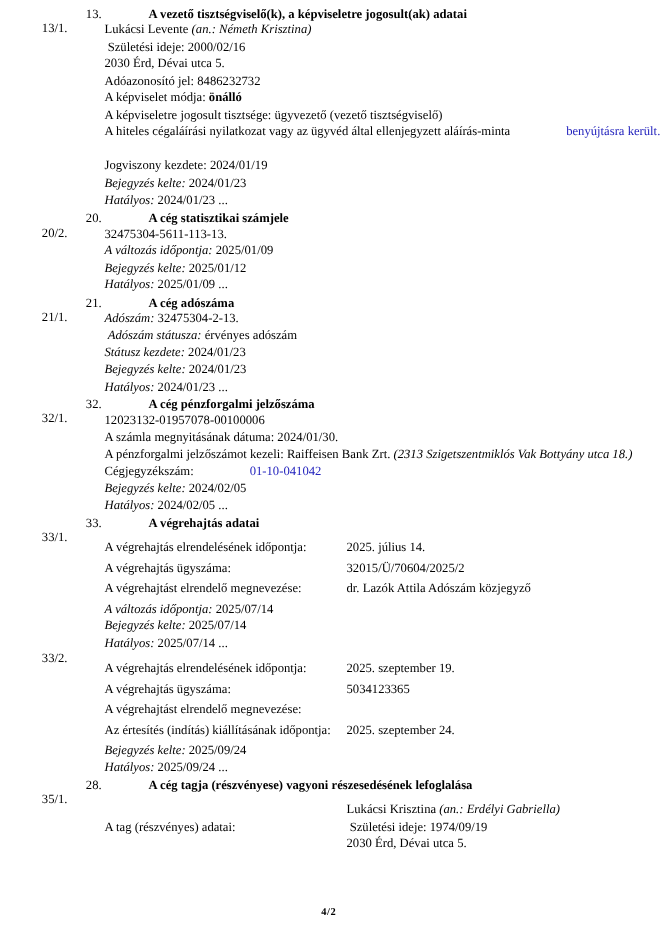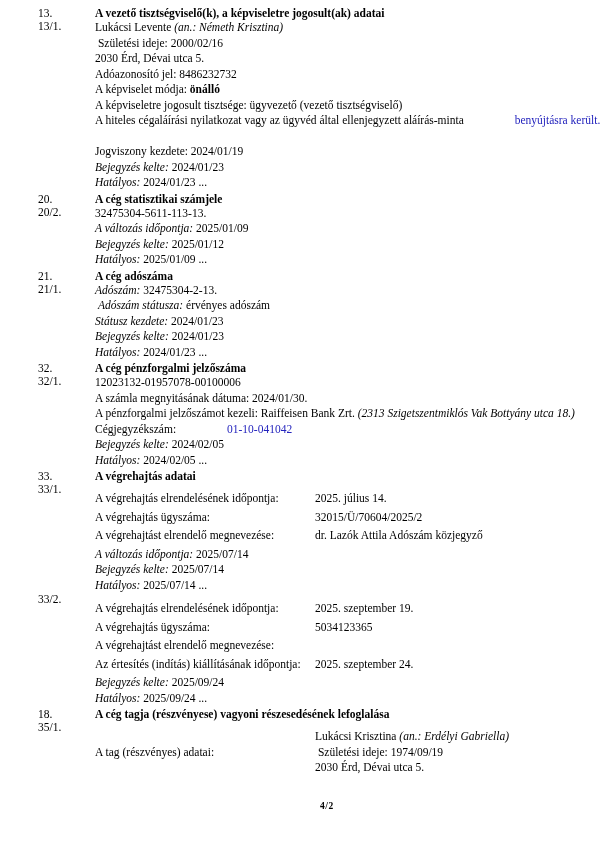--- a/index.html
+++ b/index.html
@@ -14,7 +14,7 @@
   }
   .doc { padding-top: 5px; }
   .block { display: flex; align-items: flex-start; }
-  .block.section { margin: 2px 0 1px 0; }
+  .block.section { margin: 2px 0 1px 0; padding-left: 40px; }
   .num { flex: 0 0 57px; margin-left: 38px; white-space: pre; }
   .content { flex: 1 1 auto; min-width: 0; }
   .section .content { font-weight: bold; white-space: pre; }

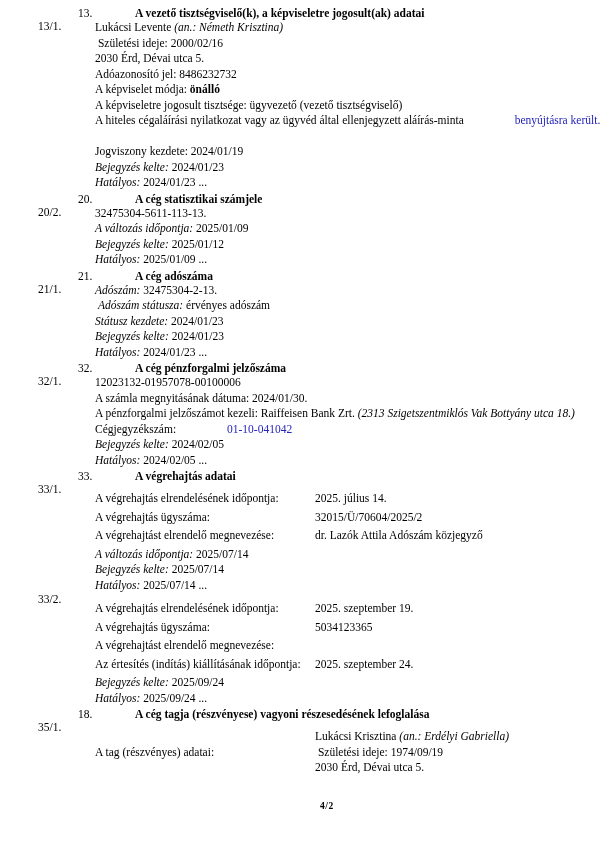--- a/index.html
+++ b/index.html
@@ -163,7 +163,7 @@
       </div>
     </div>
     <div class="block section">
-      <div class="num">18.</div>
+      <div class="num">28.</div>
       <div class="content">A cég tagja (részvényese) vagyoni részesedésének lefoglalása</div>
     </div>
     <div class="block">

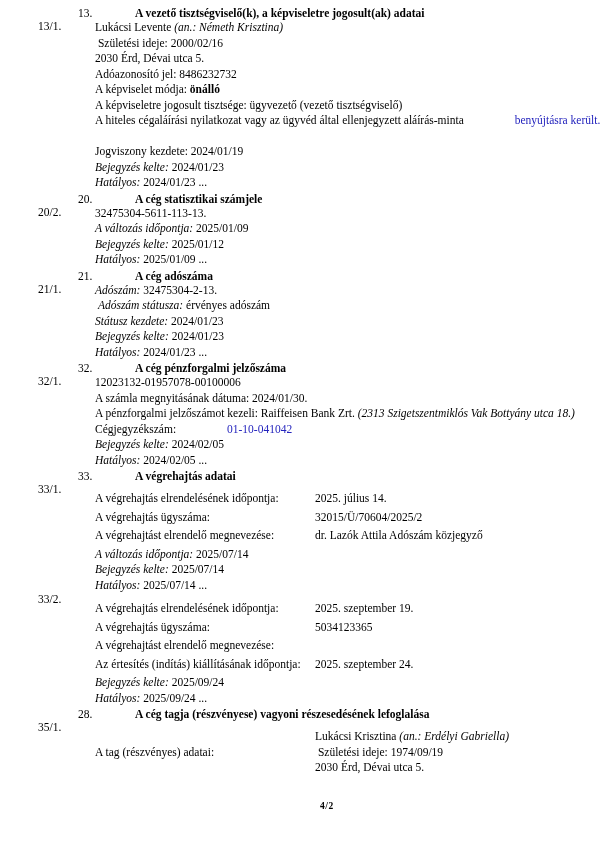--- a/index.html
+++ b/index.html
@@ -29,11 +29,10 @@
   .lnk { color: #2323bd; margin-left: 48px; }
   .footer {
     position: absolute;
-    left: 292px; top: 801px;
+    left: 292px; top: 825px;
     font-weight: bold;
     font-size: 9.5px;
     letter-spacing: 0.5px;
-    margin-left: 28px;
   }
 </style>
 </head>

